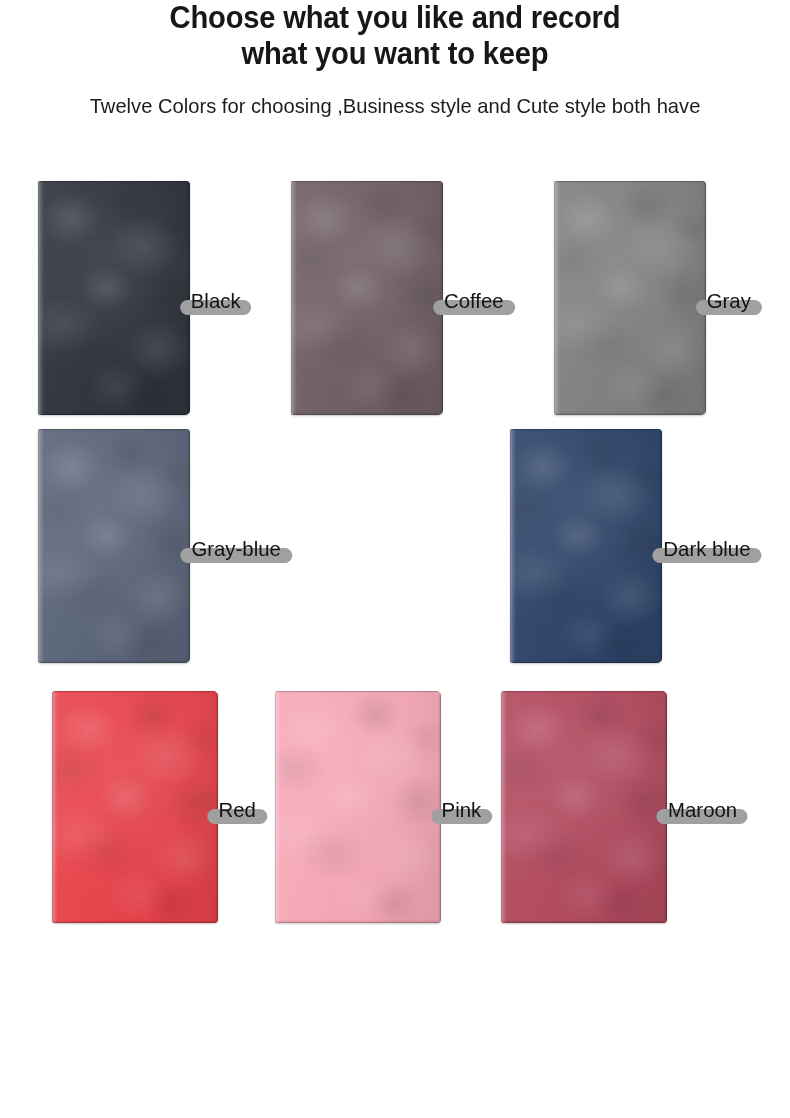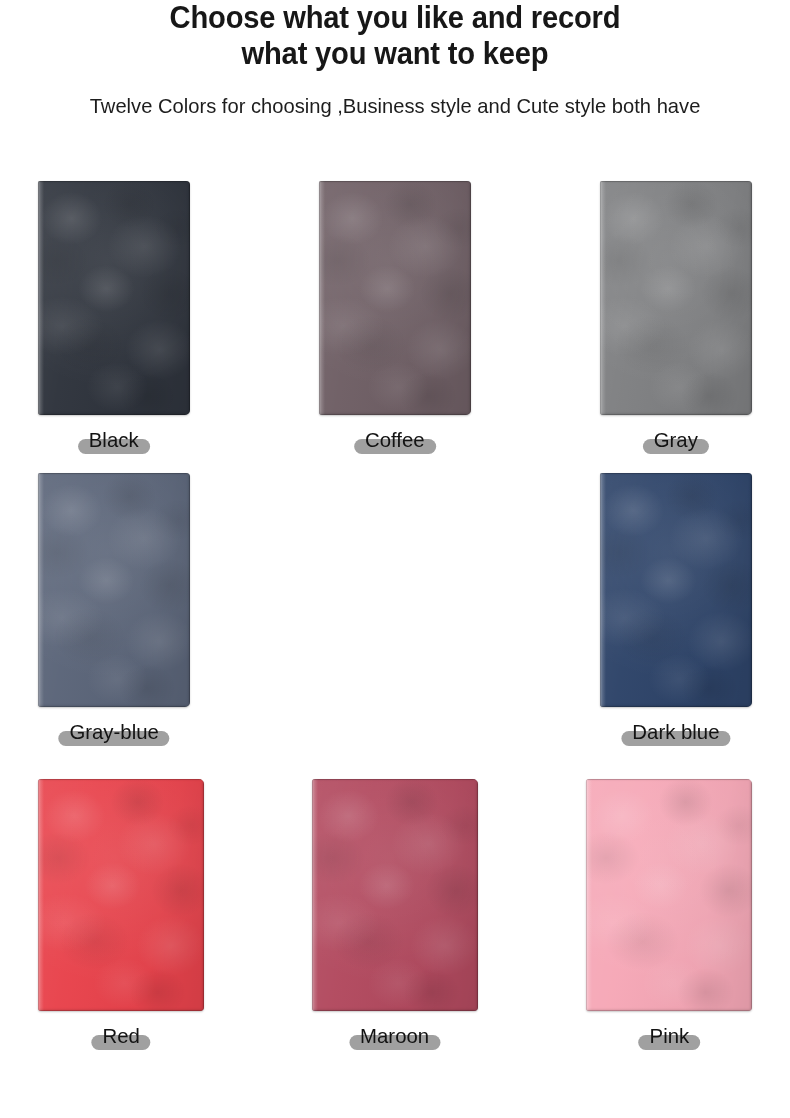--- a/index.html
+++ b/index.html
@@ -63,7 +63,7 @@
 
   .cell {
     display: flex;
-    flex-direction: column;
+    flex-direction: row;
     align-items: center;
   }
 

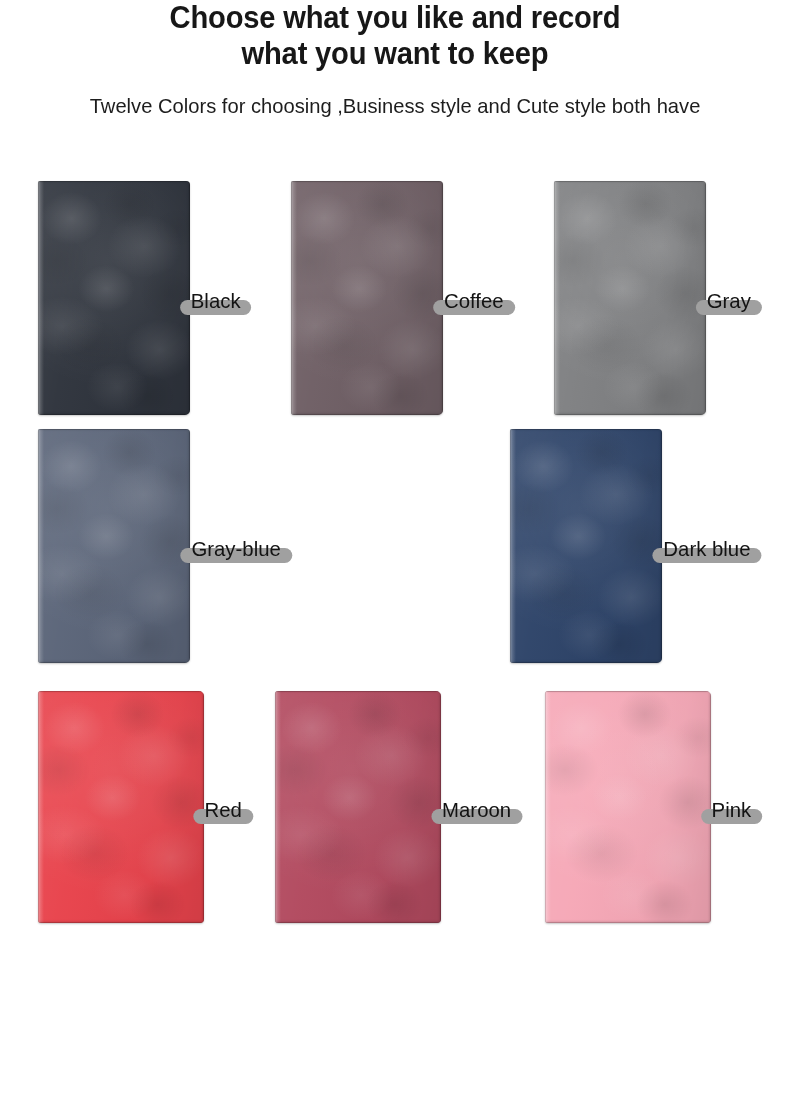--- a/index.html
+++ b/index.html
@@ -57,7 +57,7 @@
     margin-bottom: 14px;
   }
   .row.row-last {
-    padding: 0 38px;
+    padding: 0 52px;
     margin-top: 28px;
   }
 

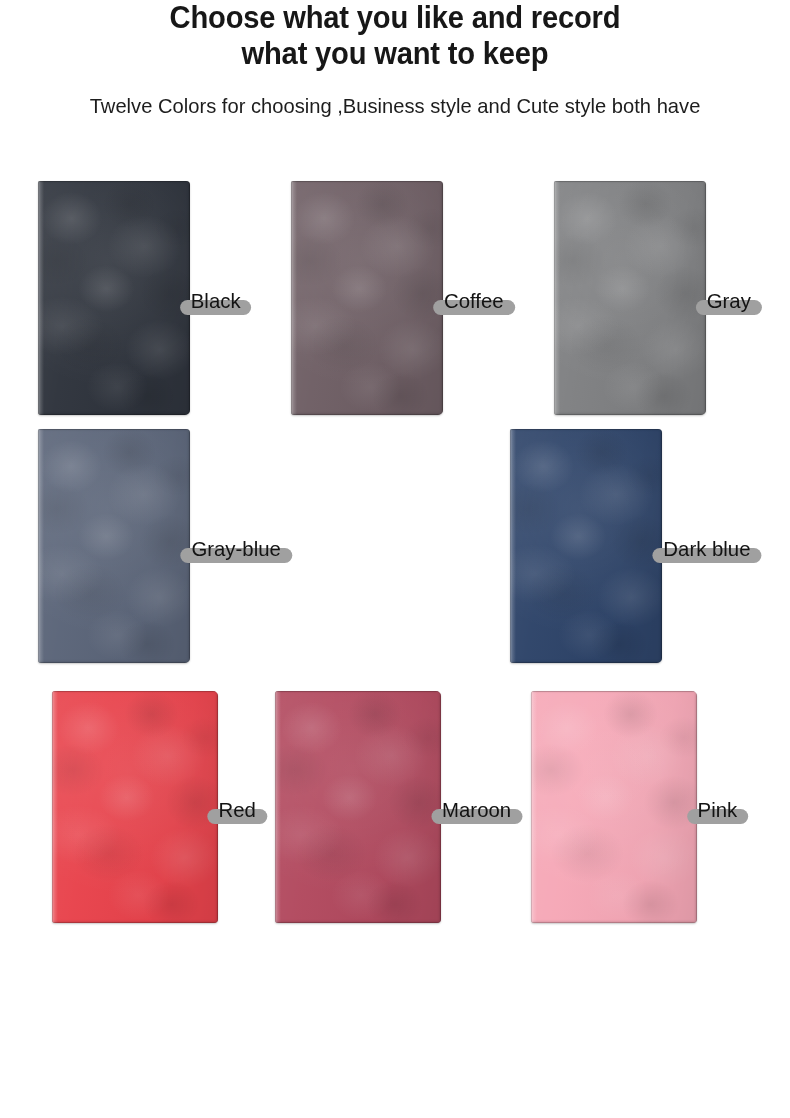--- a/index.html
+++ b/index.html
@@ -257,6 +257,19 @@
       </div>
     </div>
     <div class="cell">
+      <div class="cover" style="background-color: rgb(246, 168, 183);">
+        <div class="tex tex-a"></div>
+        <div class="tex tex-b"></div>
+        <div class="tex tex-shade"></div>
+        <div class="spine"></div>
+        <div class="edge"></div>
+      </div>
+      <div class="label-wrap">
+        <span class="label-pill" style="width: 61.6336px;"></span>
+        <span class="label-text">Pink</span>
+      </div>
+    </div>
+    <div class="cell">
       <div class="cover" style="background-color: rgb(178, 74, 95);">
         <div class="tex tex-a"></div>
         <div class="tex tex-b"></div>
@@ -269,19 +282,6 @@
         <span class="label-text">Maroon</span>
       </div>
     </div>
-    <div class="cell">
-      <div class="cover" style="background-color: rgb(246, 168, 183);">
-        <div class="tex tex-a"></div>
-        <div class="tex tex-b"></div>
-        <div class="tex tex-shade"></div>
-        <div class="spine"></div>
-        <div class="edge"></div>
-      </div>
-      <div class="label-wrap">
-        <span class="label-pill" style="width: 61.6336px;"></span>
-        <span class="label-text">Pink</span>
-      </div>
-    </div>
   </div>
 
 </div>

